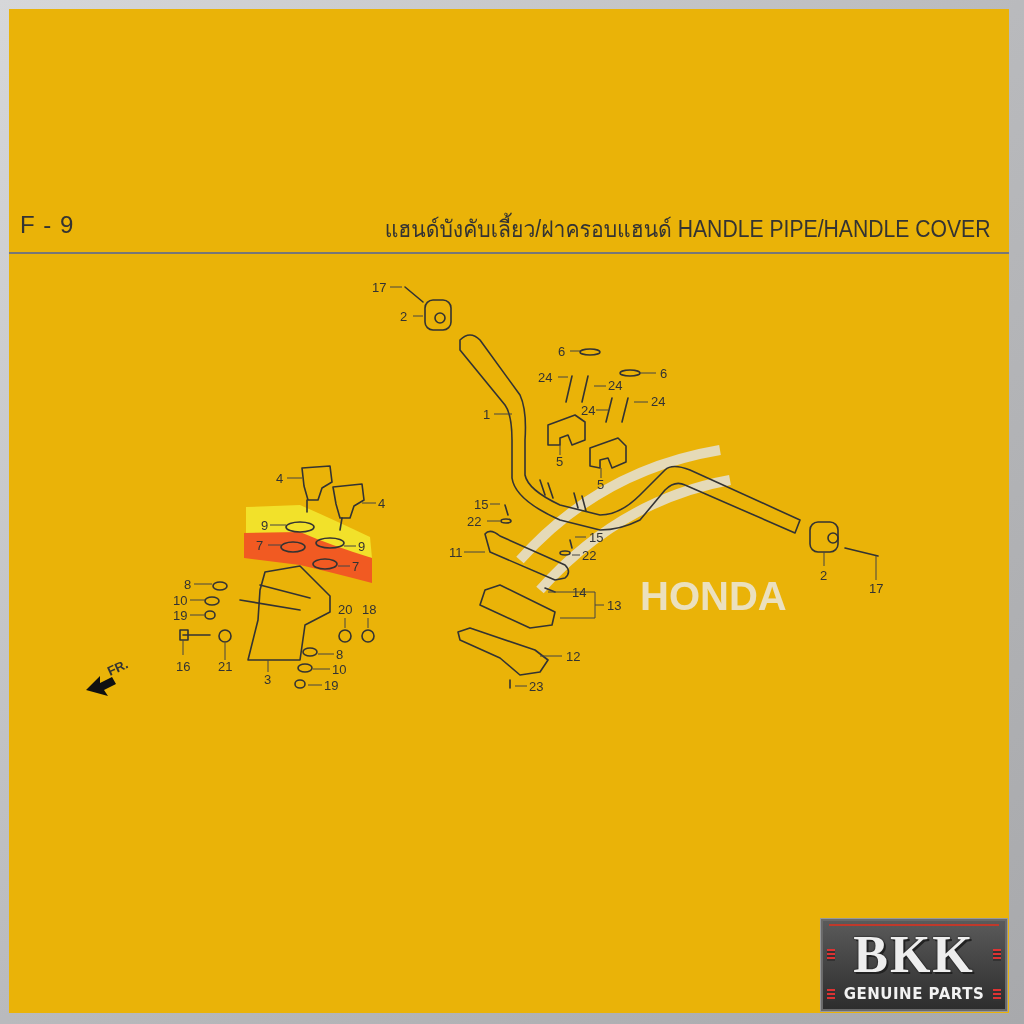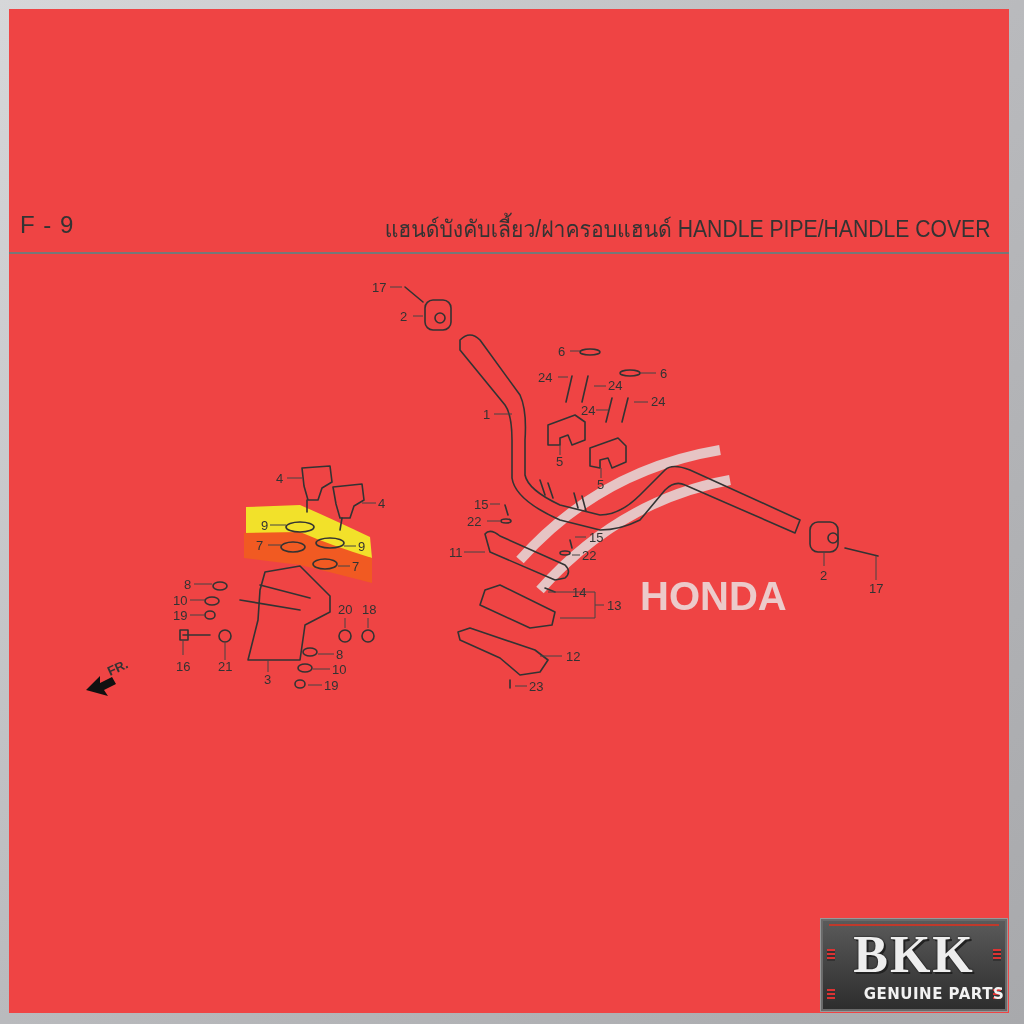--- a/index.html
+++ b/index.html
@@ -11,7 +11,7 @@
   }
   .page {
     position:absolute; left:9px; top:9px; width:1000px; height:1004px;
-    background:#ef4444;
+    background:#eab308;
   }
   .header {
     position:absolute; left:0; top:190px; width:1000px; height:54px;

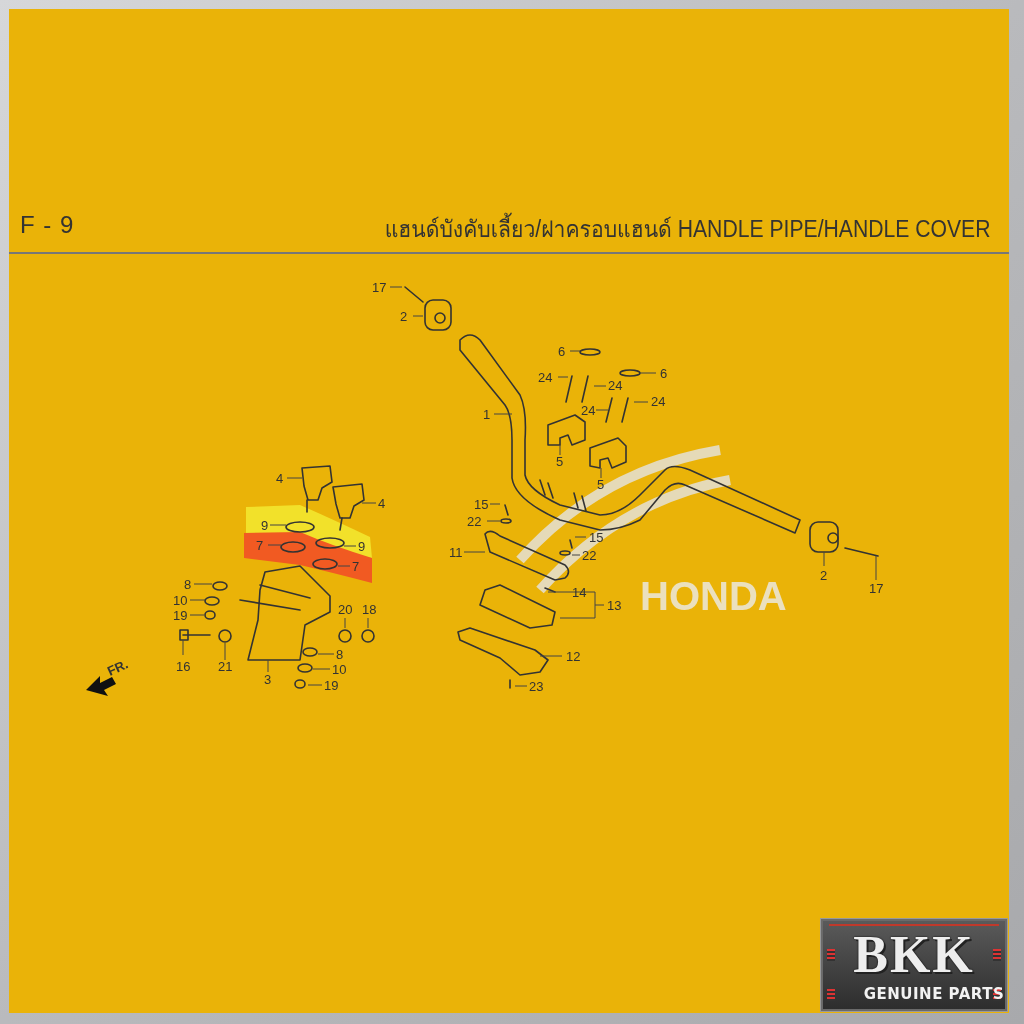--- a/index.html
+++ b/index.html
@@ -46,7 +46,7 @@
   .logo .gp {
     position:absolute; left:0; width:100%; bottom:6px; text-align:center;
     font-family:"DejaVu Sans", sans-serif; font-weight:bold; font-size:15px;
-    color:#f2f2f2; letter-spacing:0.5px;padding-left:20px;
+    color:#f2f2f2; letter-spacing:0.5px;
   }
   .logo .stripe { position:absolute; width:8px; height:12px;
     background: repeating-linear-gradient(#d33 0 2px, #333 2px 4px); }

